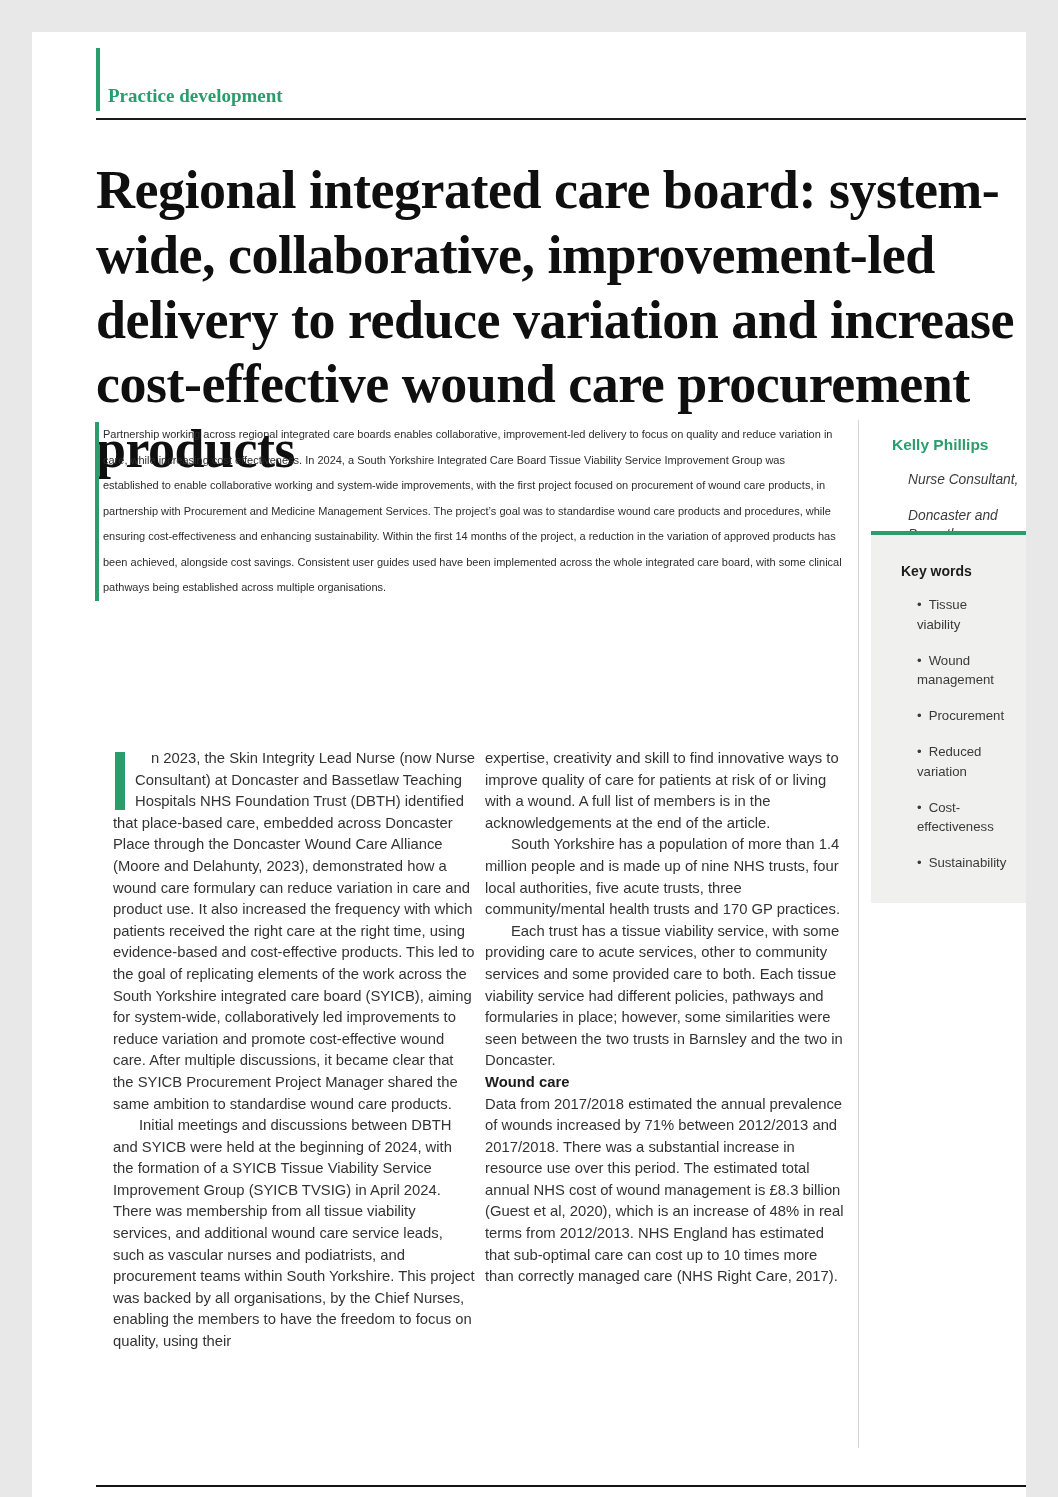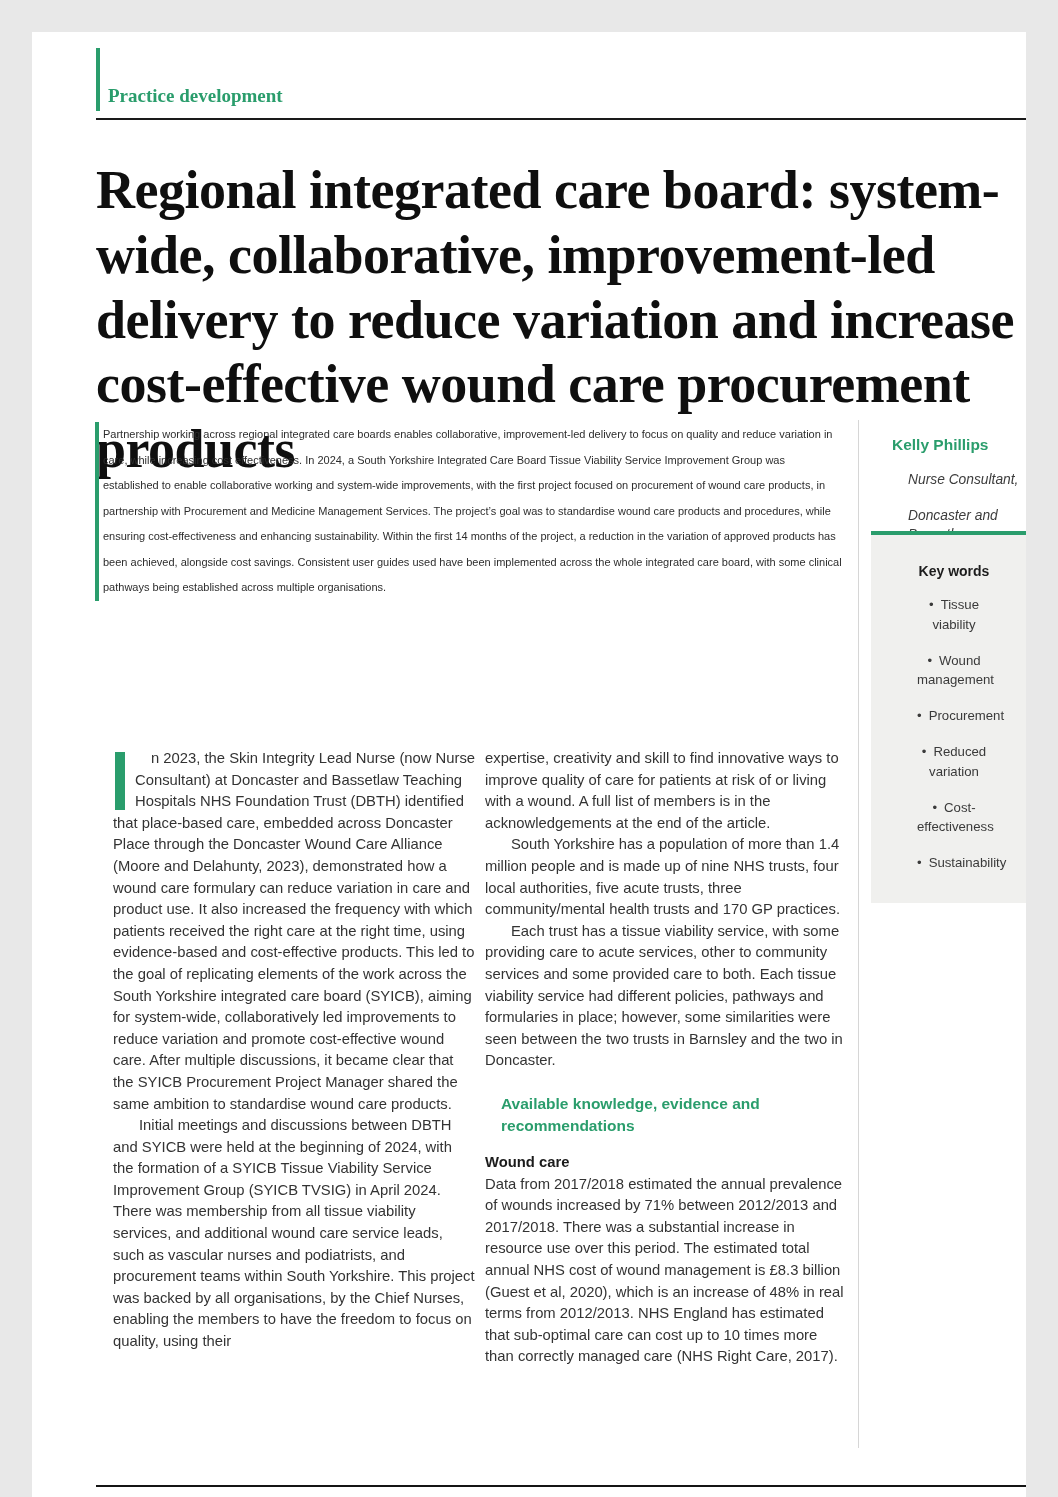--- a/index.html
+++ b/index.html
@@ -71,7 +71,6 @@
     border-top:4px solid var(--accent-green);
     background:var(--keywords-bg);
     padding:12px 20px 14px 14px;
-    text-align:center;
   }
   .kw-heading {
     font-weight:bold; font-size:14px; color:#1c1c1c;

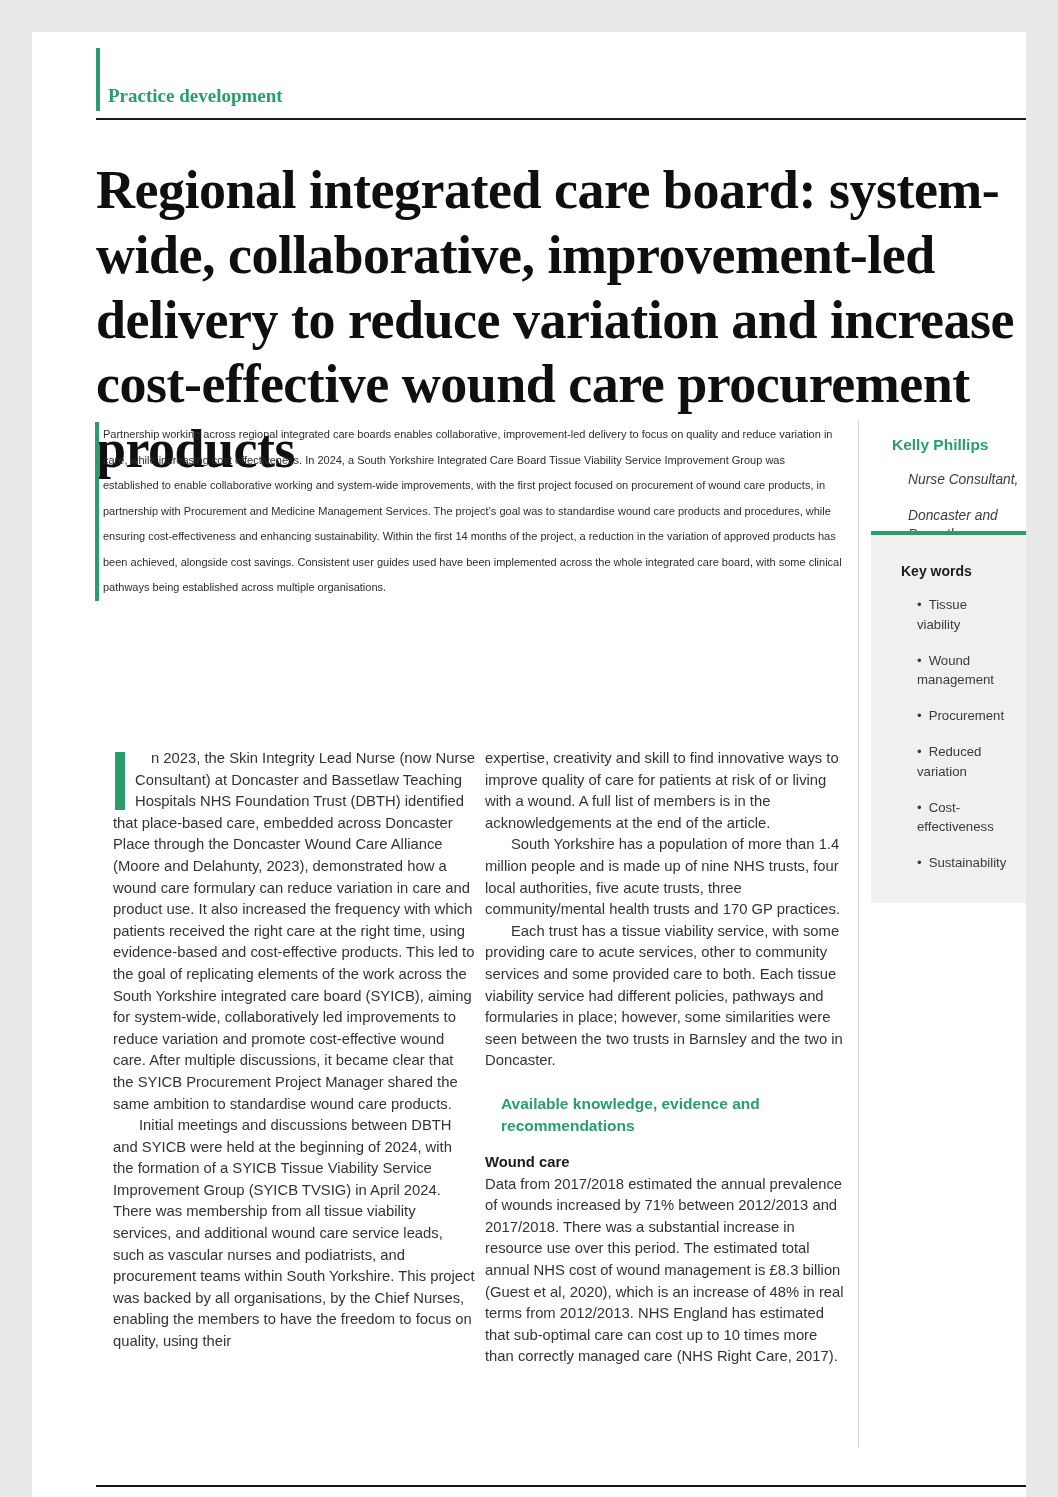--- a/index.html
+++ b/index.html
@@ -178,7 +178,6 @@
     <p>expertise, creativity and skill to find innovative ways to improve quality of care for patients at risk of or living with a wound. A full list of members is in the acknowledgements at the end of the article.</p>
     <p class="indent">South Yorkshire has a population of more than 1.4 million people and is made up of nine NHS trusts, four local authorities, five acute trusts, three community/mental health trusts and 170 GP practices.</p>
     <p class="indent">Each trust has a tissue viability service, with some providing care to acute services, other to community services and some provided care to both. Each tissue viability service had different policies, pathways and formularies in place; however, some similarities were seen between the two trusts in Barnsley and the two in Doncaster.</p>
-    <h2 class="section-heading">Available knowledge, evidence and recommendations</h2>
     <p class="sub-heading">Wound care</p>
     <p>Data from 2017/2018 estimated the annual prevalence of wounds increased by 71% between 2012/2013 and 2017/2018. There was a substantial increase in resource use over this period. The estimated total annual NHS cost of wound management is £8.3 billion (Guest et al, 2020), which is an increase of 48% in real terms from 2012/2013. NHS England has estimated that sub-optimal care can cost up to 10 times more than correctly managed care (NHS Right Care, 2017).</p>
   </div>

